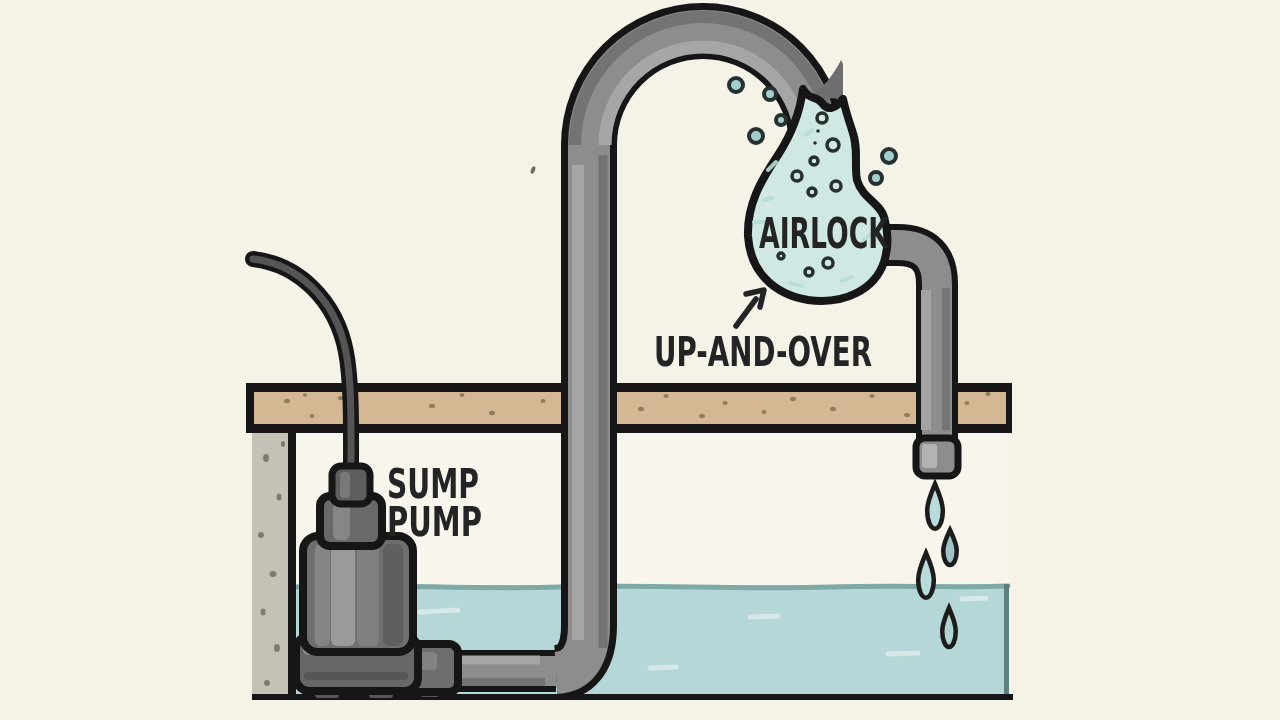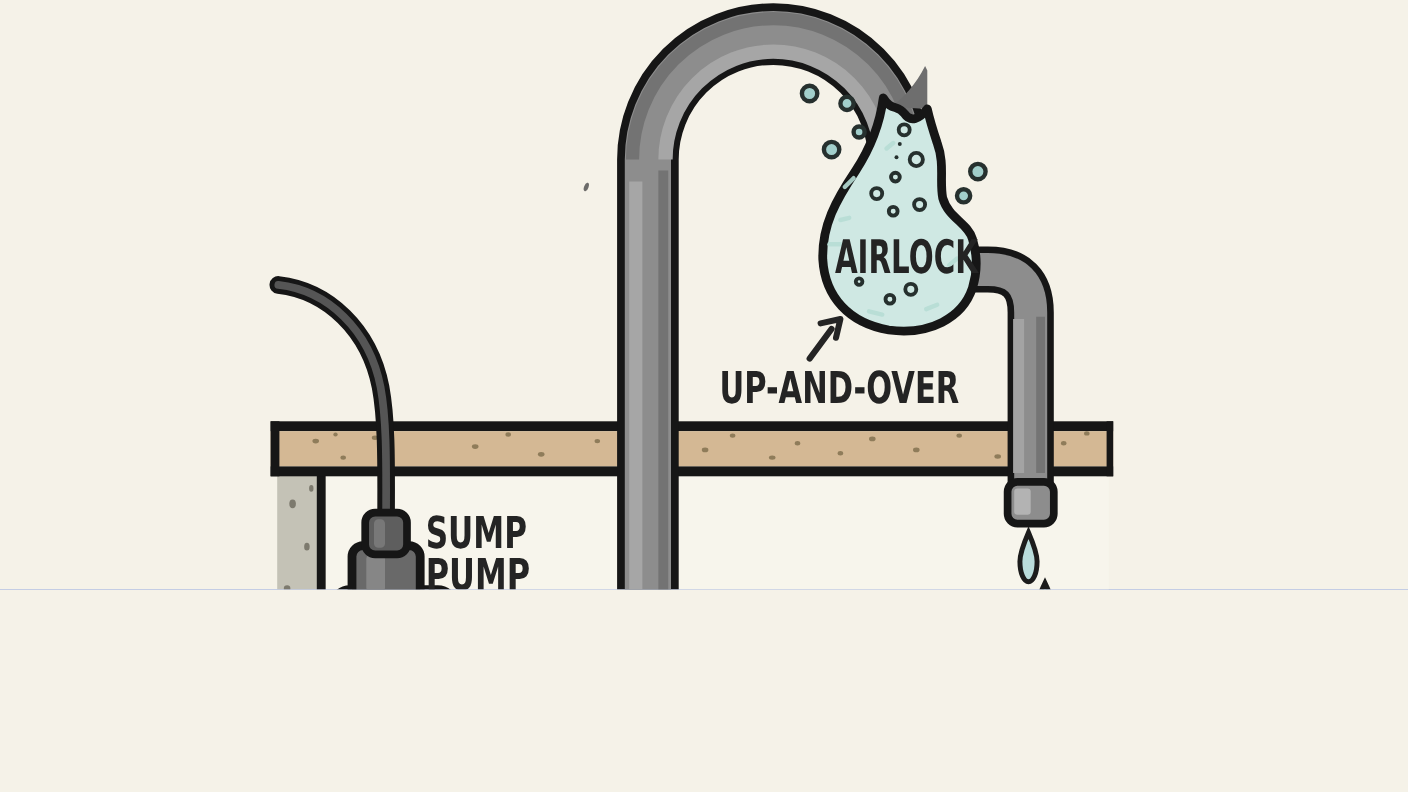--- a/index.html
+++ b/index.html
@@ -3,7 +3,7 @@
 <meta charset="utf-8">
 <style>
   html,body{margin:0;padding:0;background:#f5f2e8;}
-  .stage{position:relative;width:1280px;height:536px;overflow:hidden;background:#1d4ed8;}
+  .stage{position:relative;width:1280px;height:700px;overflow:hidden;background:#86efac;}
   svg{display:block;width:1280px;height:720px;}
   text{font-family:"DejaVu Sans","Liberation Sans",sans-serif;font-weight:bold;fill:#242424;}
   .nofill{fill:none;}

